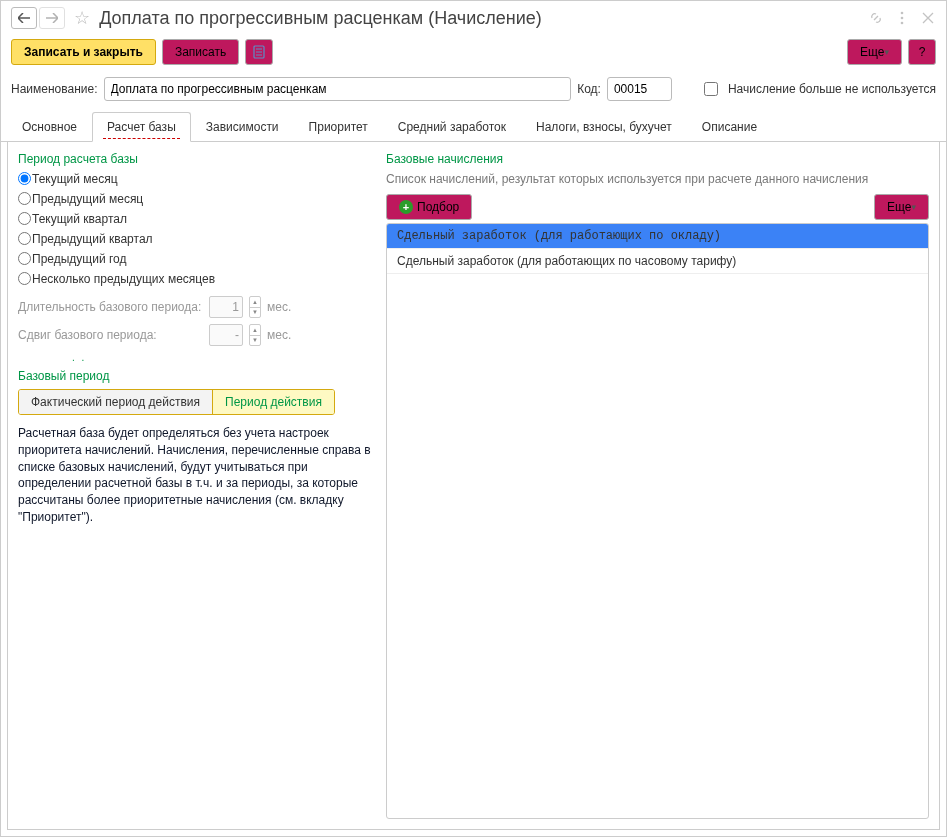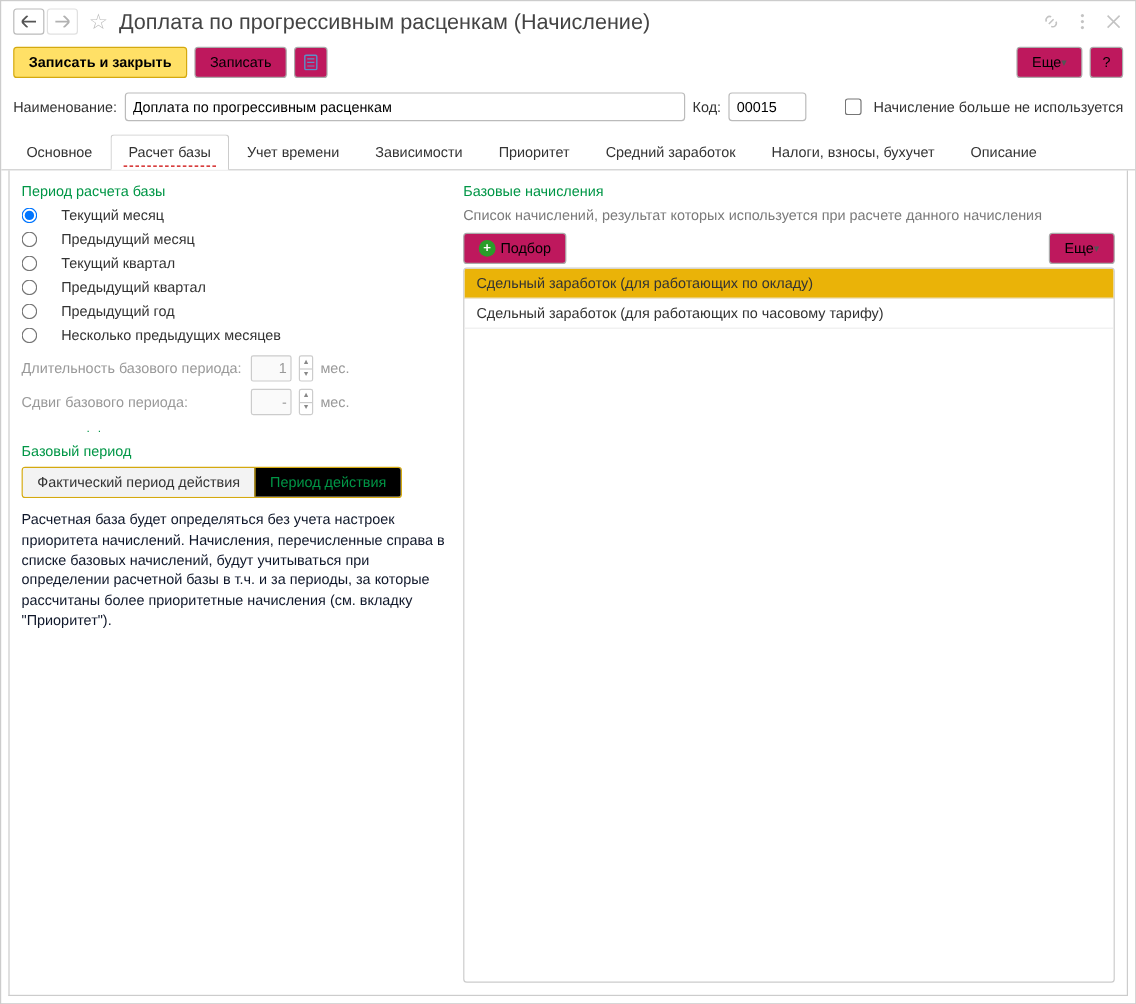--- a/index.html
+++ b/index.html
@@ -271,7 +271,6 @@
 <div class="tabs">
   <div class="tab">Основное</div>
   <div class="tab active"><span>Расчет базы</span><span class="tab-underline"></span></div>
-  <div class="tab">Учет времени</div>
   <div class="tab">Зависимости</div>
   <div class="tab">Приоритет</div>
   <div class="tab">Средний заработок</div>

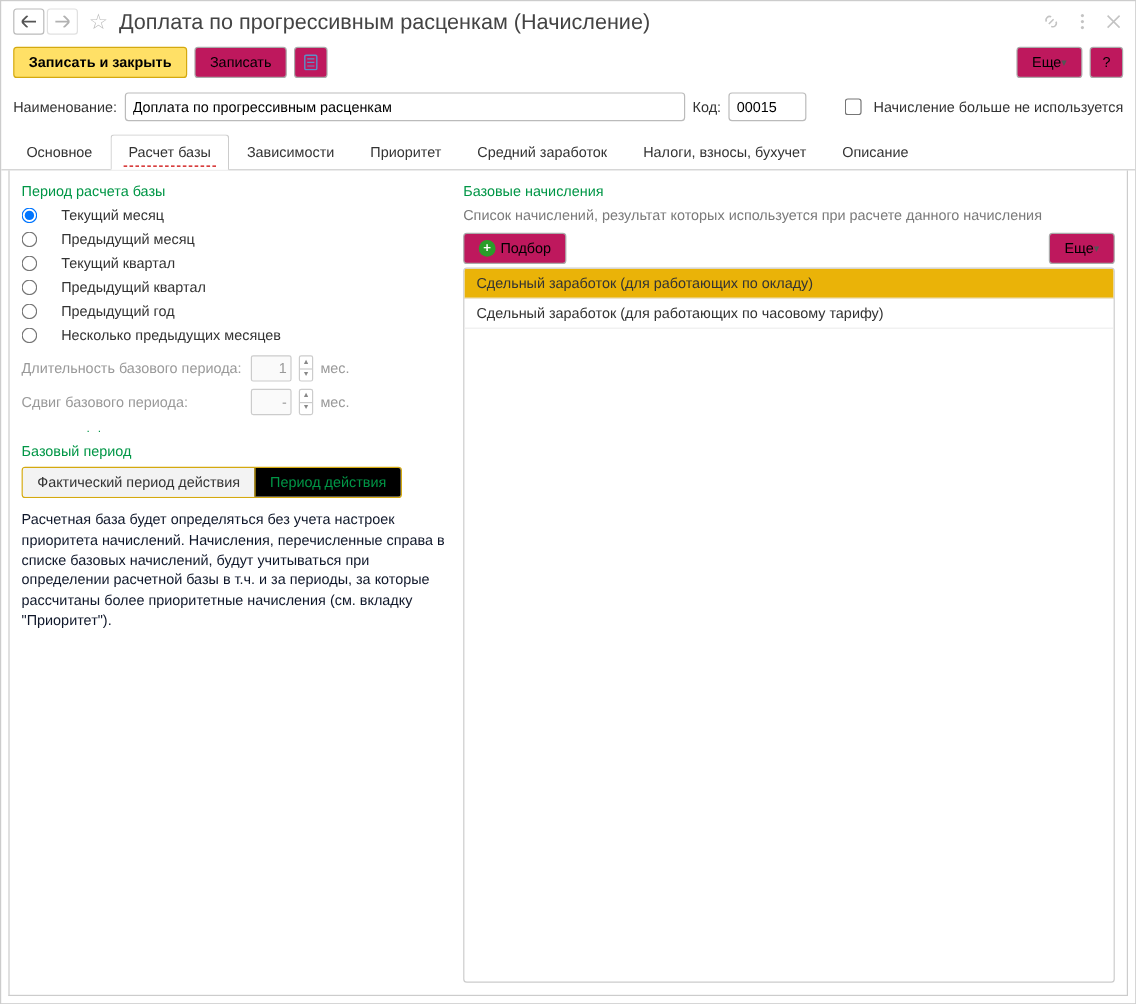--- a/index.html
+++ b/index.html
@@ -137,7 +137,7 @@
       margin-bottom: 6px;
     }
     .radio-list { display: flex; flex-direction: column; gap: 6px; margin-bottom: 10px;}
-    .radio-item { display: flex; align-items: center; gap: 20px; }
+    .radio-item { display: flex; gap: 1px; }
     .radio-item input[type="radio"] { width: 13px; height: 13px;}
     .param-row {
       display: flex; align-items: center; gap: 6px; margin-bottom: 6px;

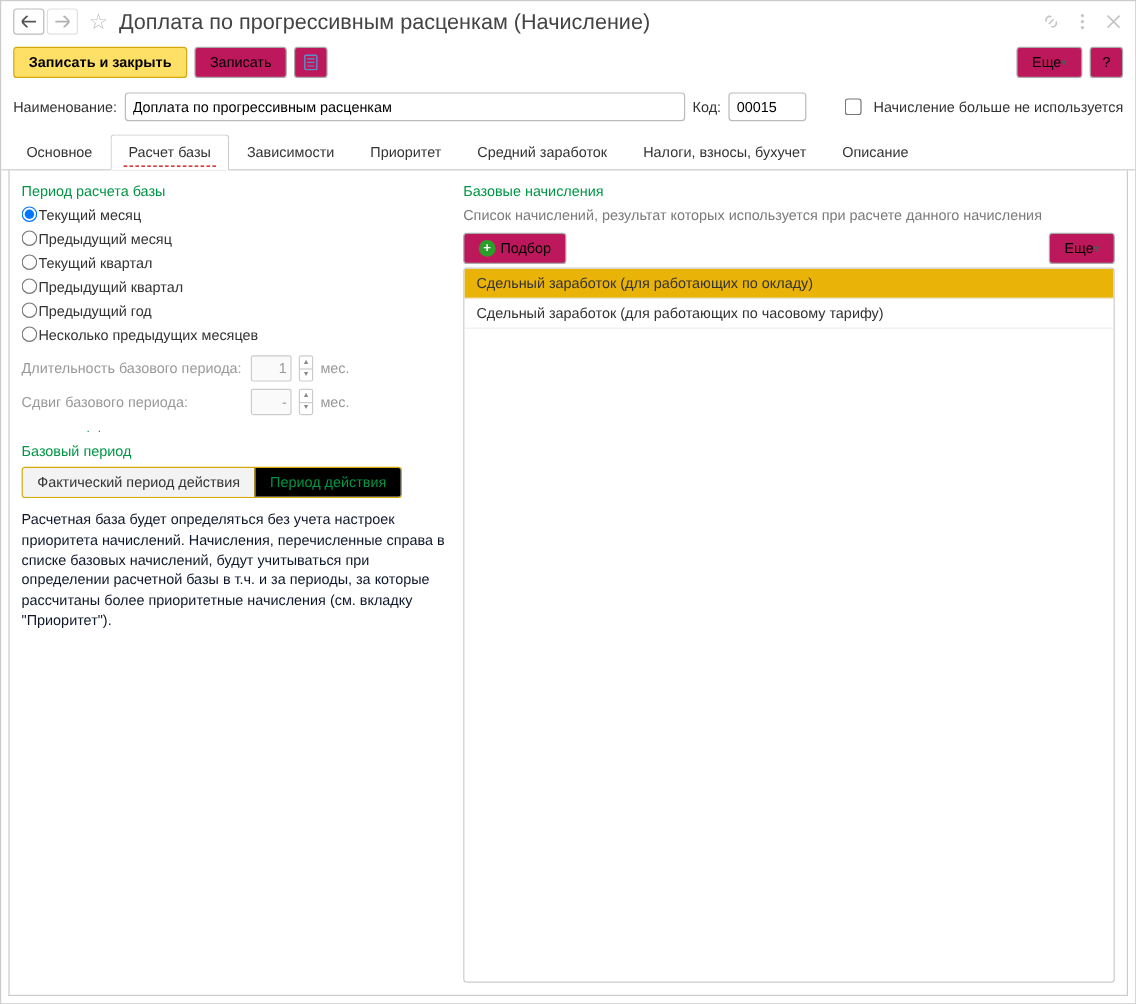--- a/index.html
+++ b/index.html
@@ -197,7 +197,8 @@
       cursor:pointer;
     }
     .list-row.selected {
-      background: #eab308;
+      background: #3b82f6;
+      font-family: Liberation Mono, monospace;
     }
     .dot-underline {
       color:#009646; font-size:10px; letter-spacing:2px; margin: 0 0 6px 54px;

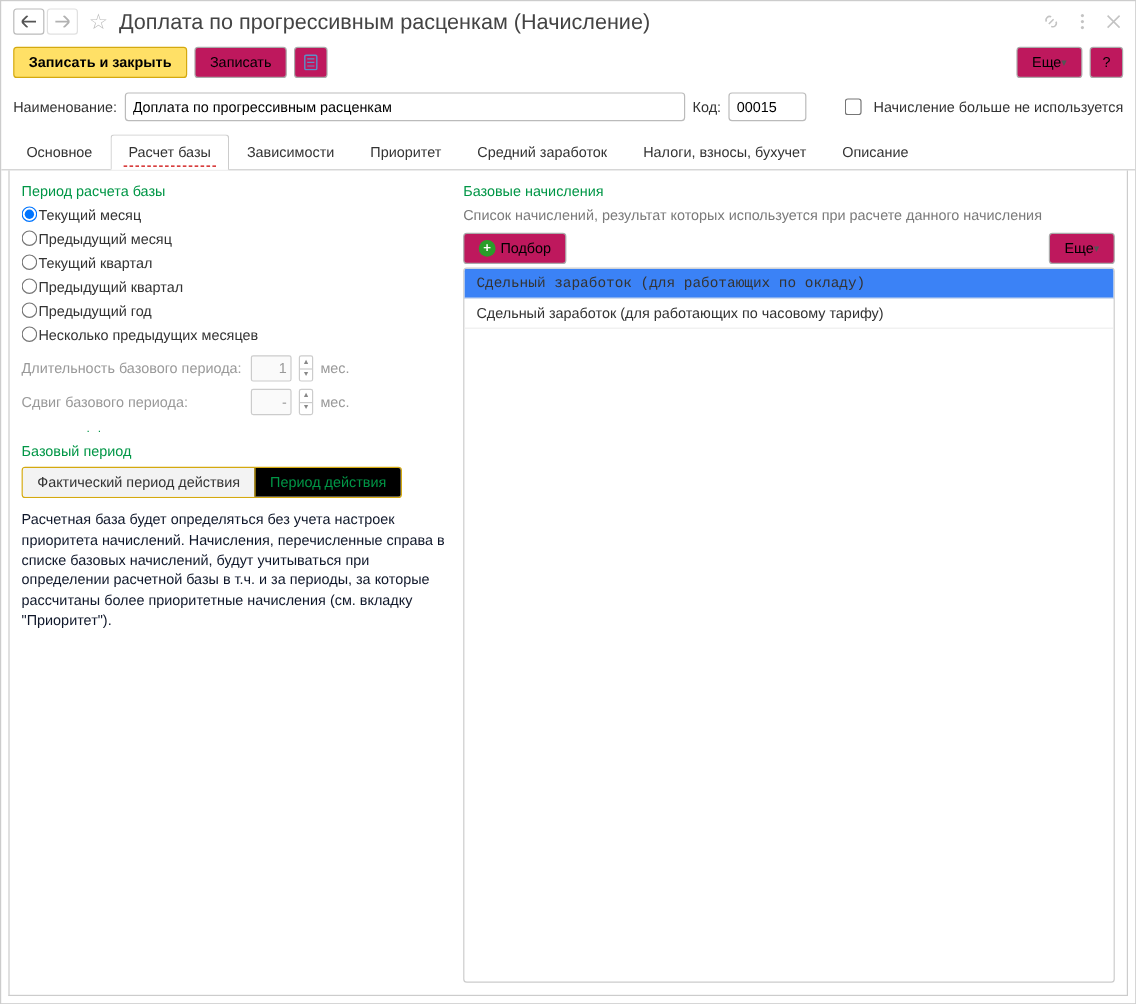--- a/index.html
+++ b/index.html
@@ -166,7 +166,7 @@
     .toggle-opt {
       padding: 5px 12px;
       cursor: pointer;
-      background: #000000;
+      background: #fef9c3;
       font-size:12px;
     }
     .toggle-opt.active {

